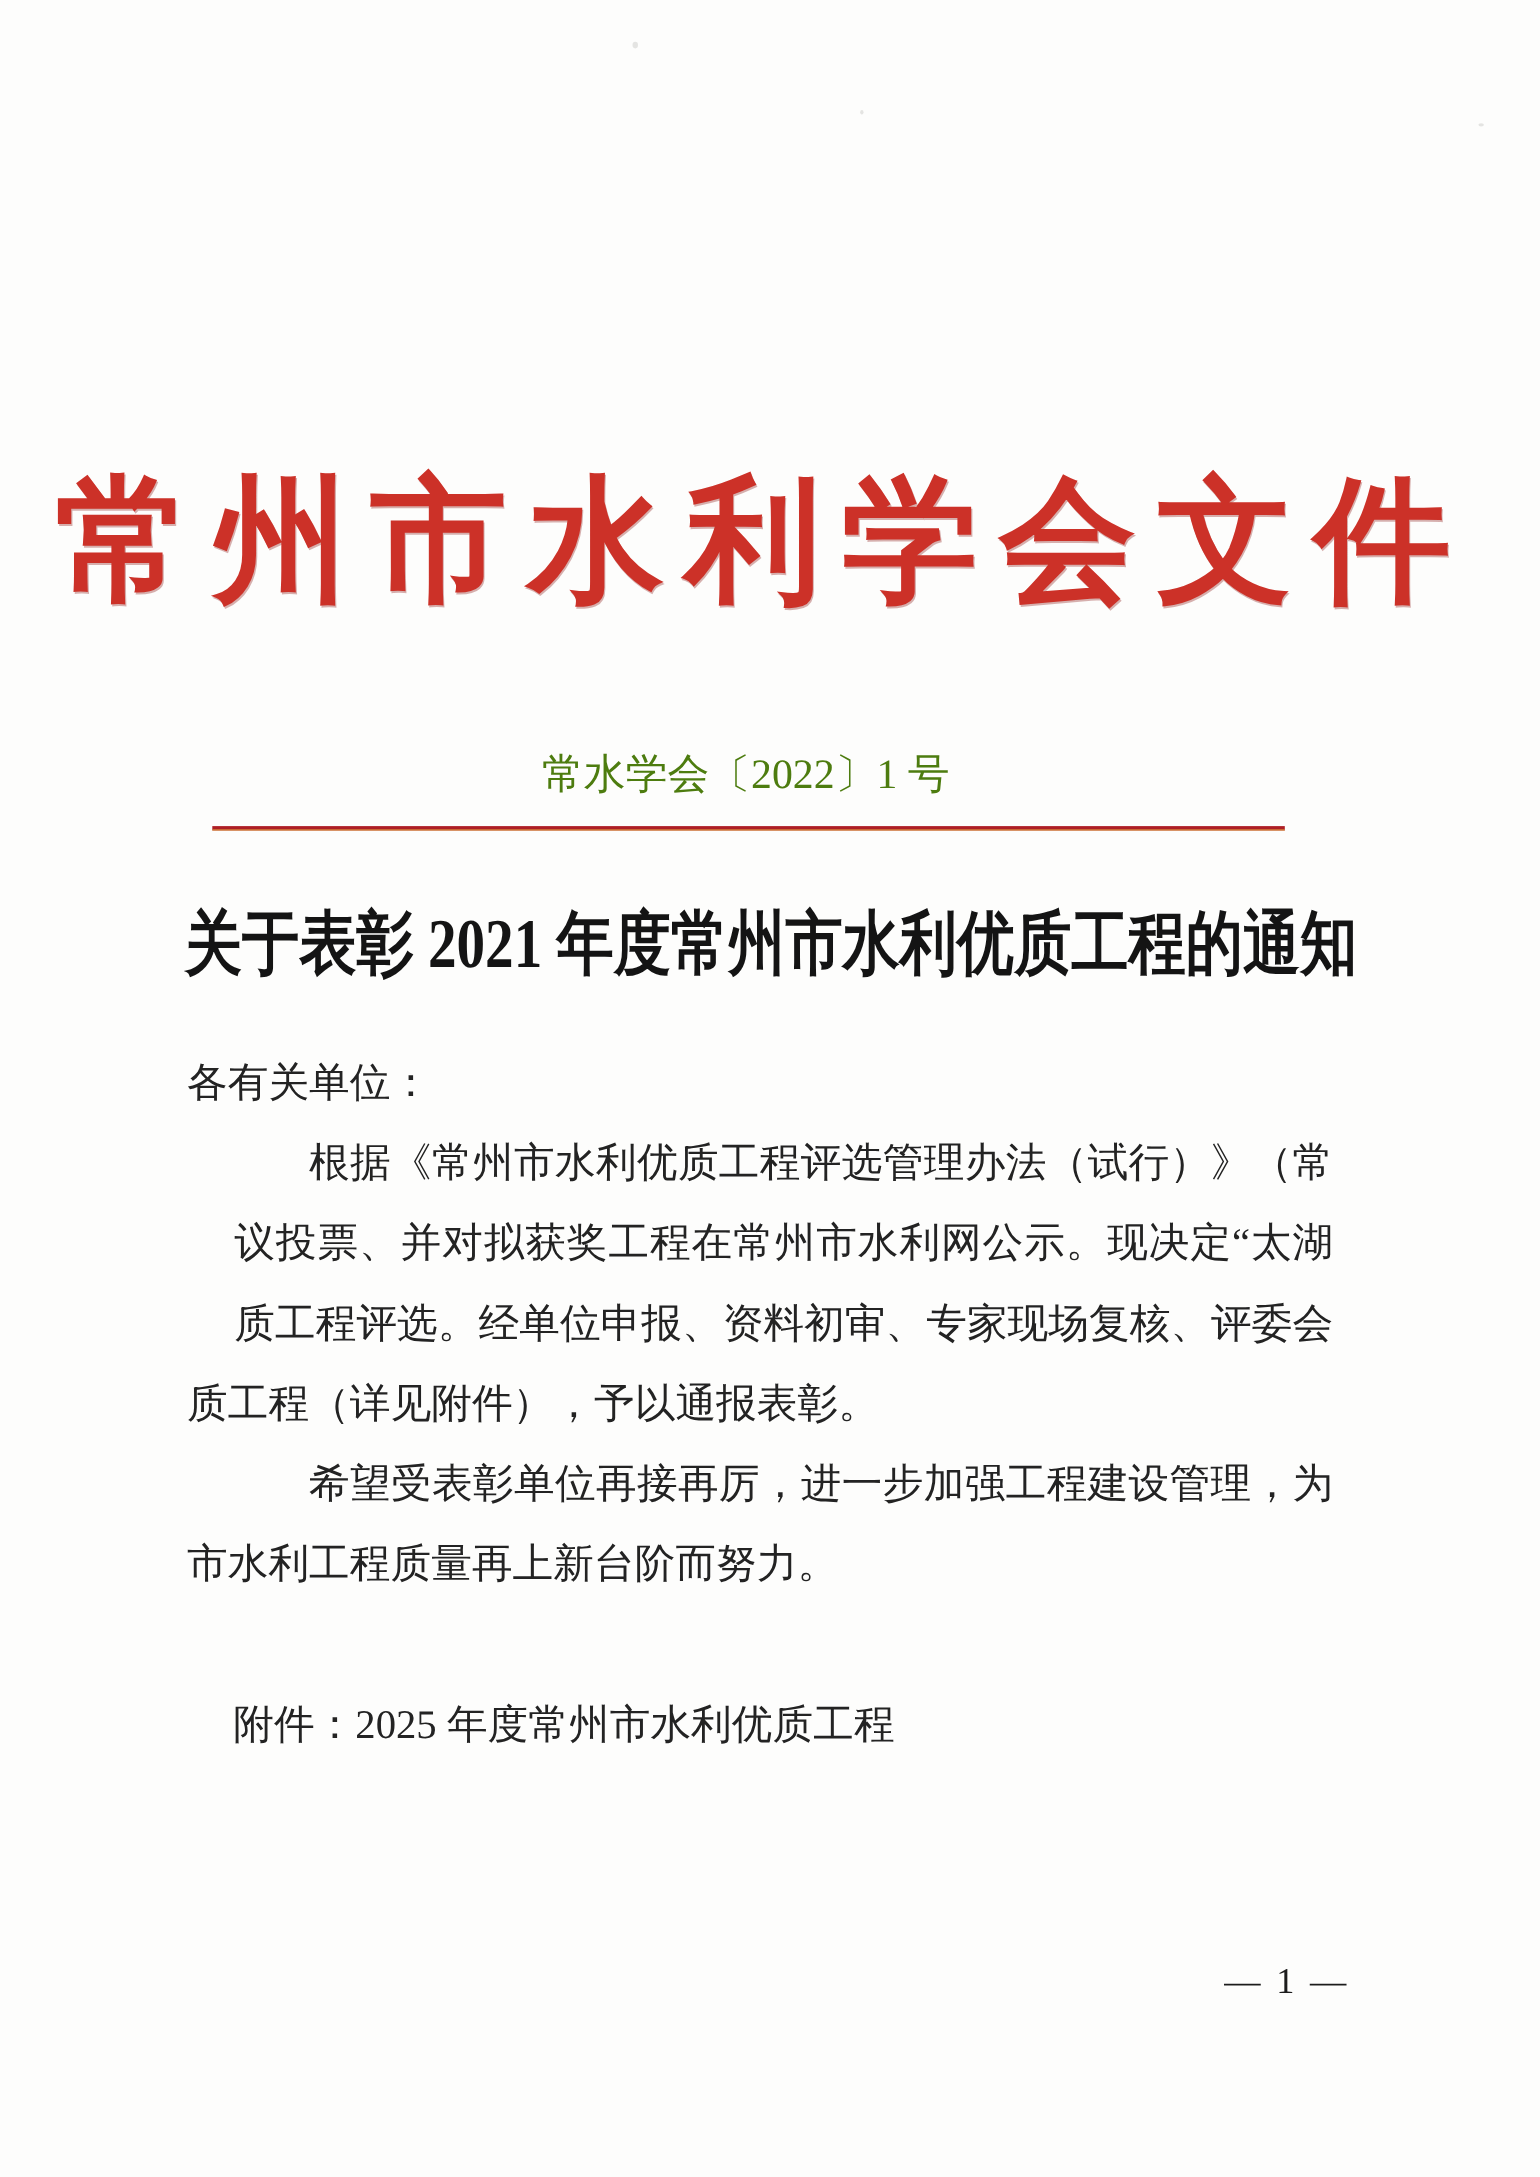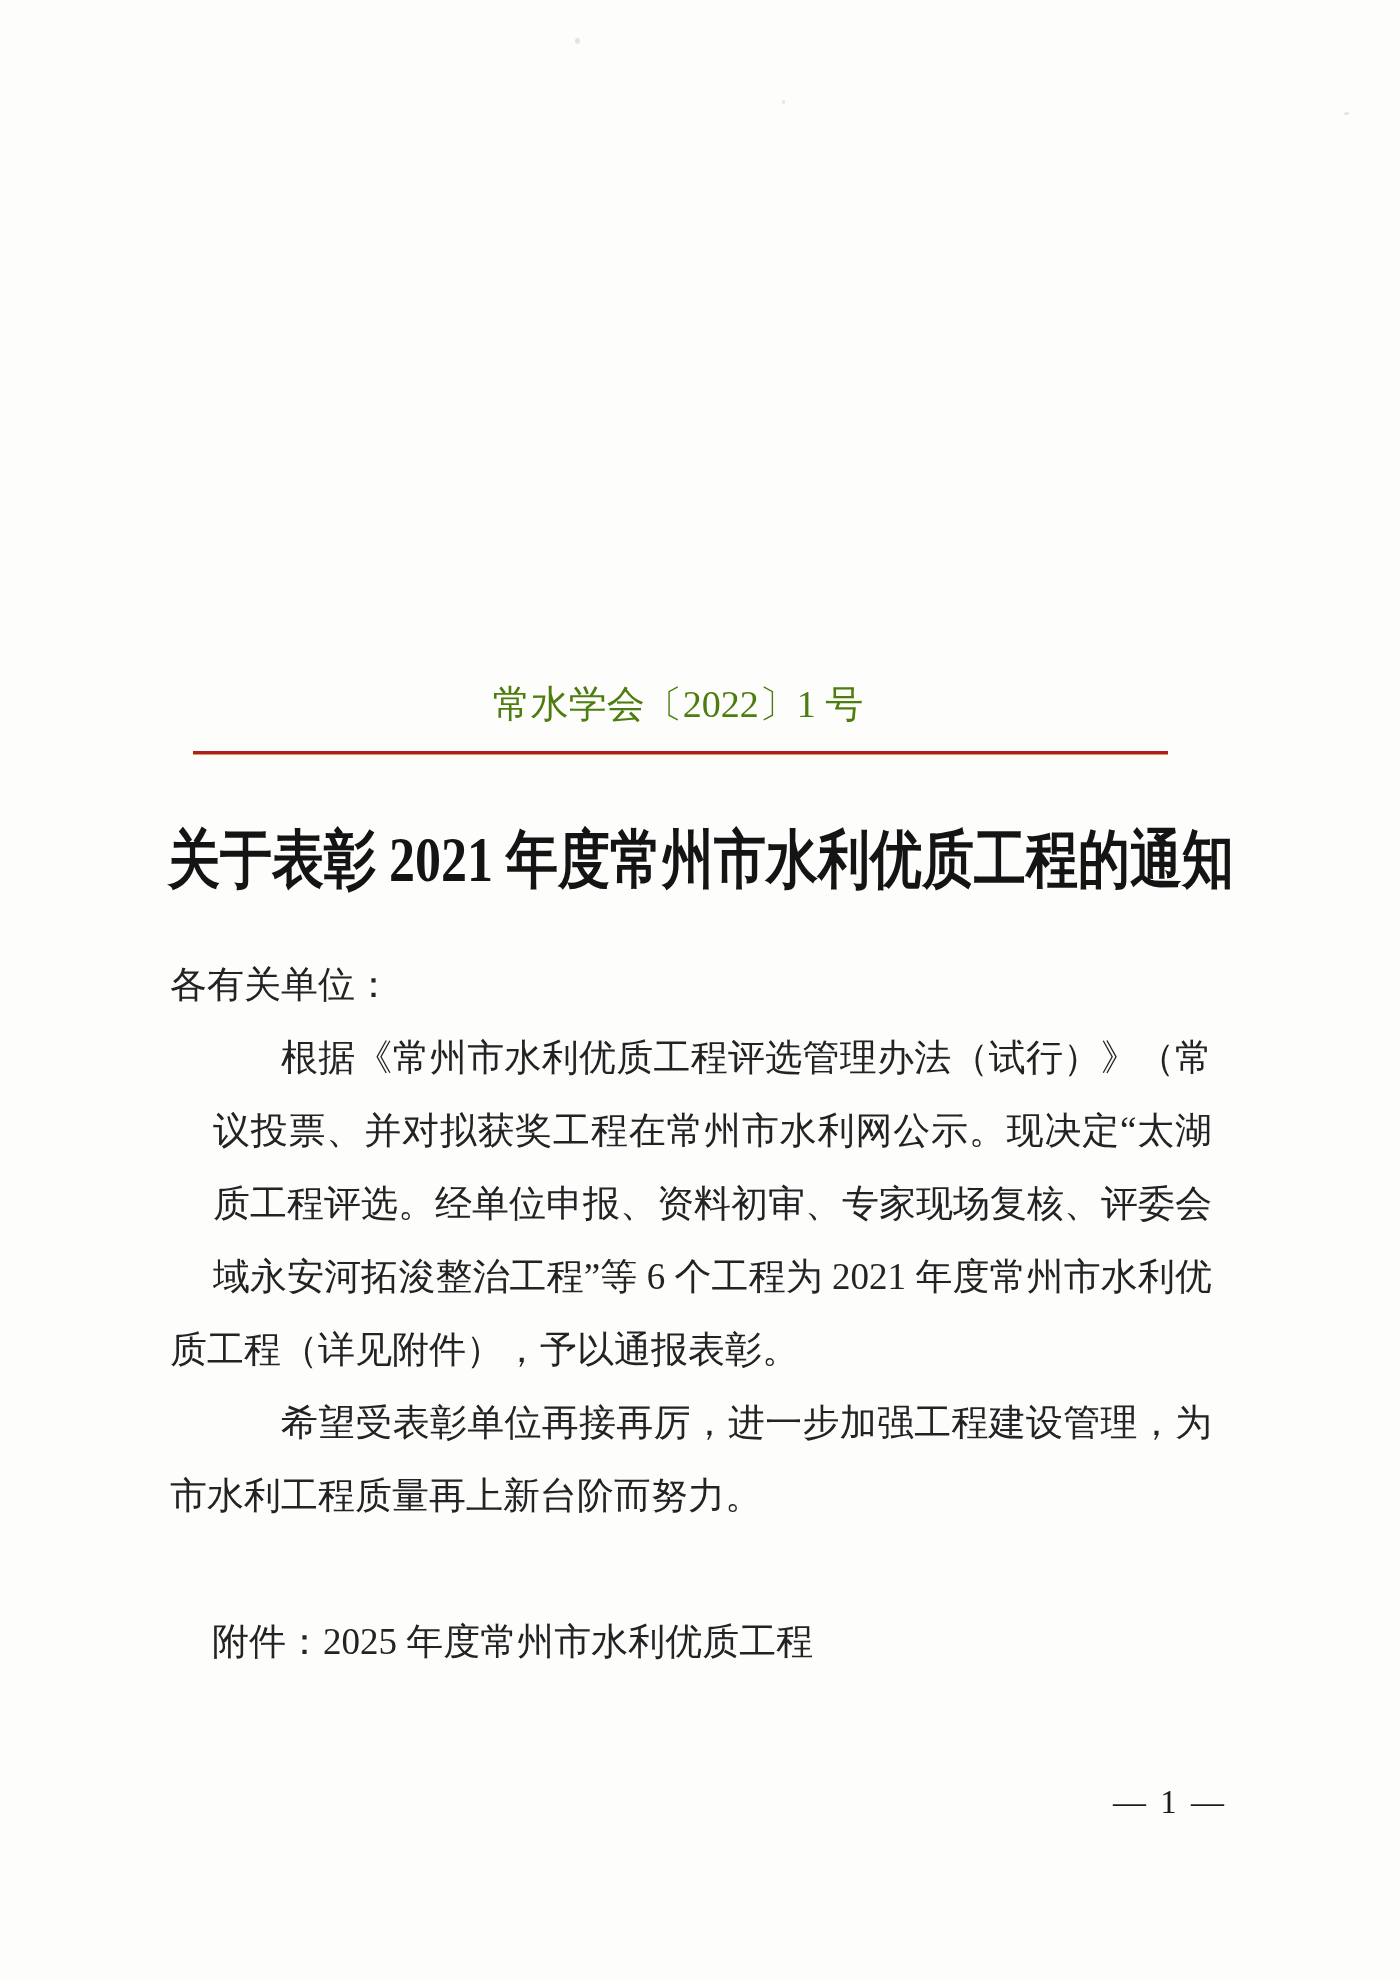--- a/index.html
+++ b/index.html
@@ -127,6 +127,7 @@
 
 <div class="page">
 
+  <div class="letterhead">常州市水利学会文件</div>
 
   <div class="doc-number">常水学会〔2022〕1 号</div>
 

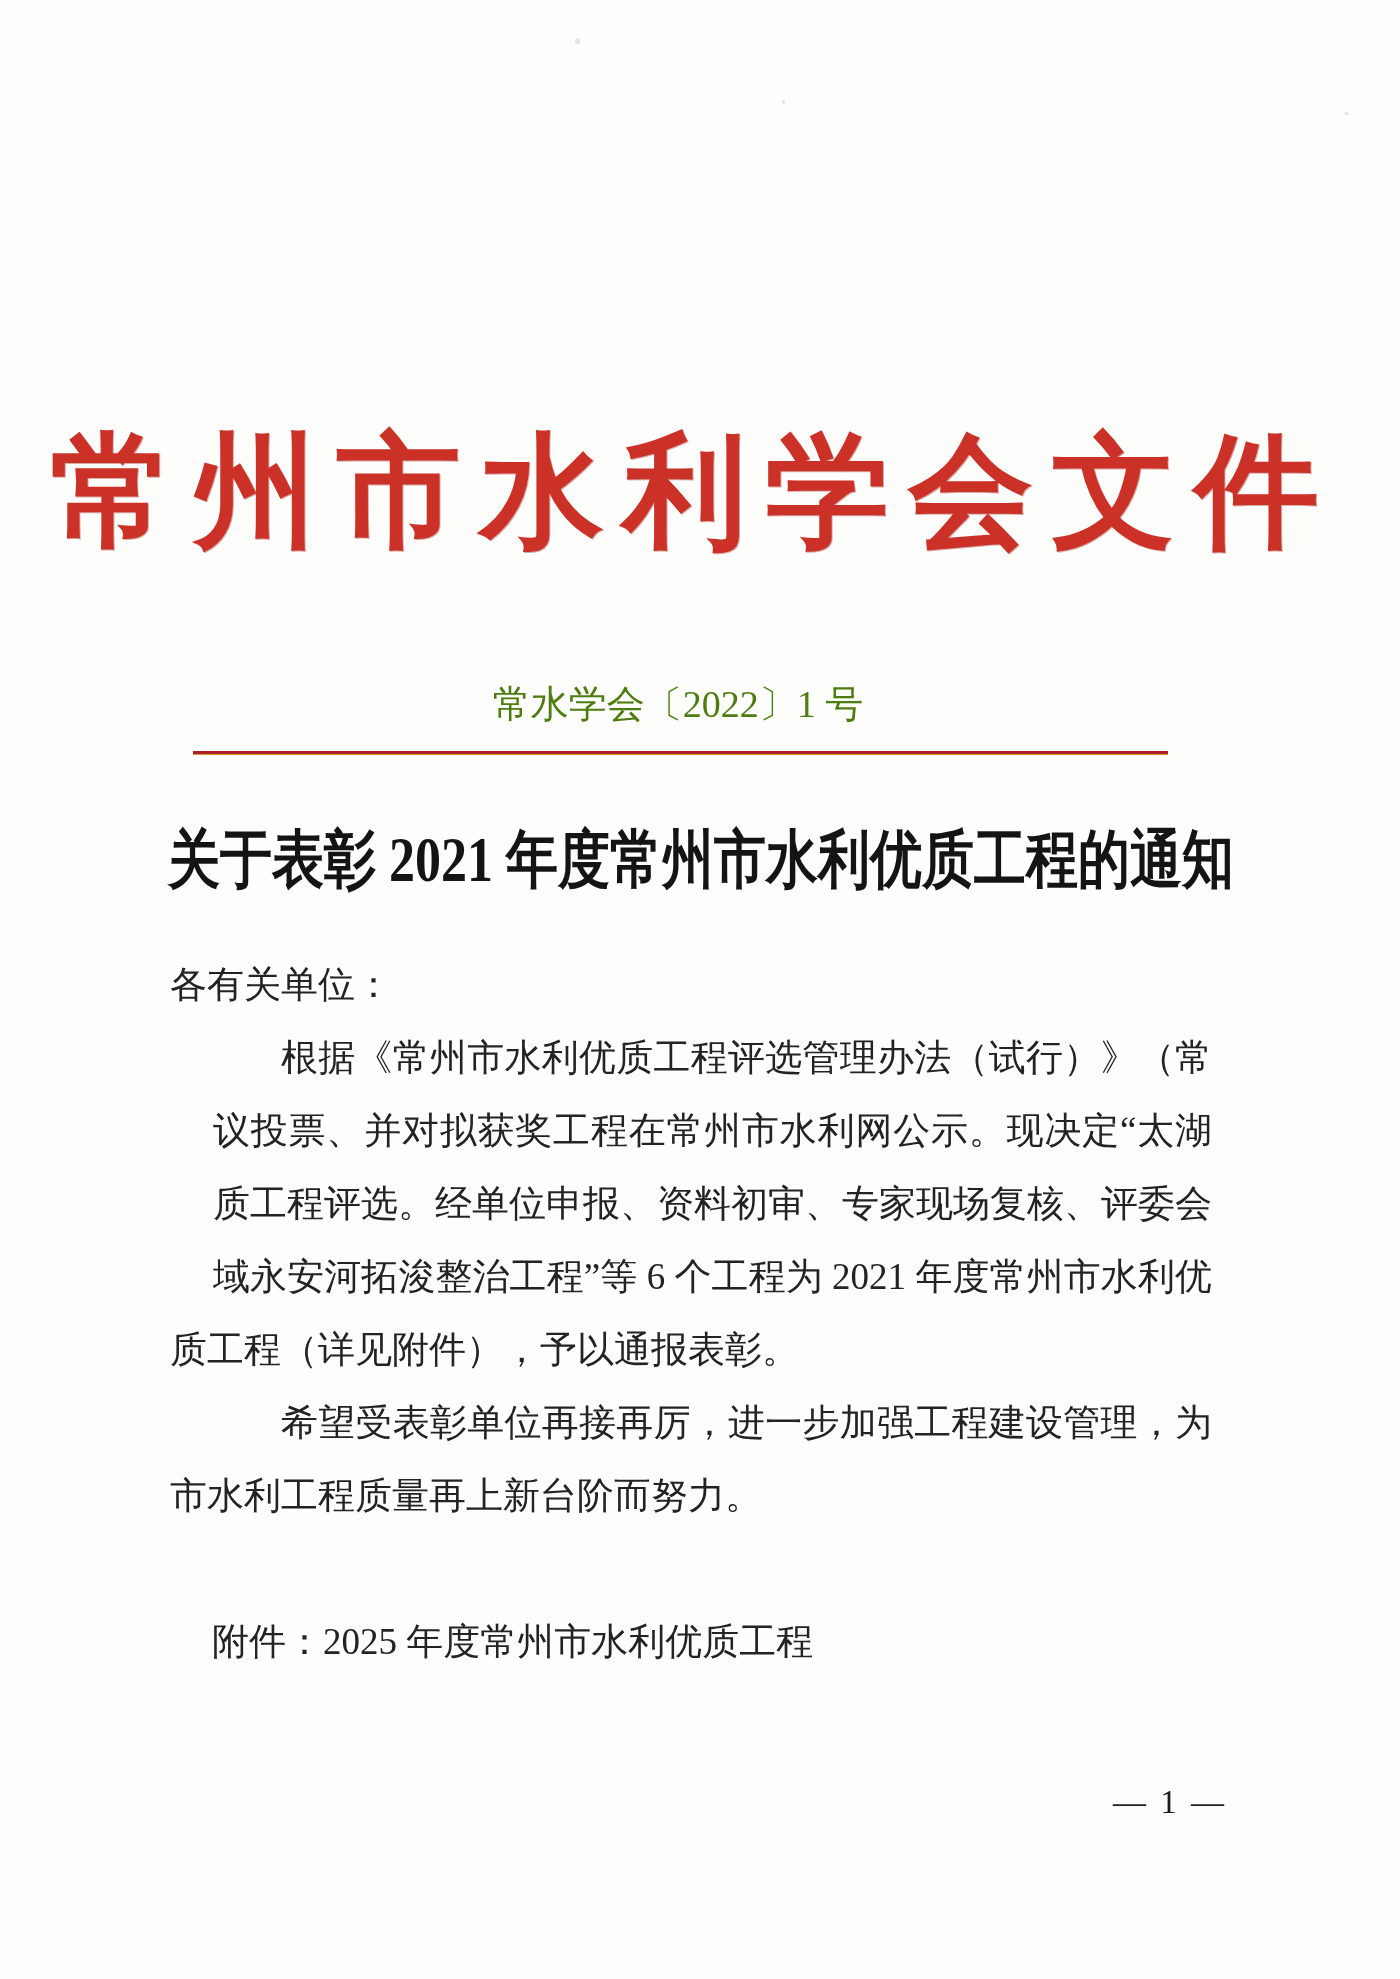--- a/index.html
+++ b/index.html
@@ -141,7 +141,6 @@
       <div class="bline indent fill">根据《常州市水利优质工程评选管理办法（试行）》（常水</div>
       <div class="bline fill">议投票、并对拟获奖工程在常州市水利网公示。现决定“太湖流</div>
       <div class="bline fill">质工程评选。经单位申报、资料初审、专家现场复核、评委会评</div>
-      <div class="bline fill">域永安河拓浚整治工程”等 6 个工程为 2021 年度常州市水利优</div>
       <div class="bline">质工程（详见附件），予以通报表彰。</div>
       <div class="bline indent fill">希望受表彰单位再接再厉，进一步加强工程建设管理，为我</div>
       <div class="bline">市水利工程质量再上新台阶而努力。</div>

